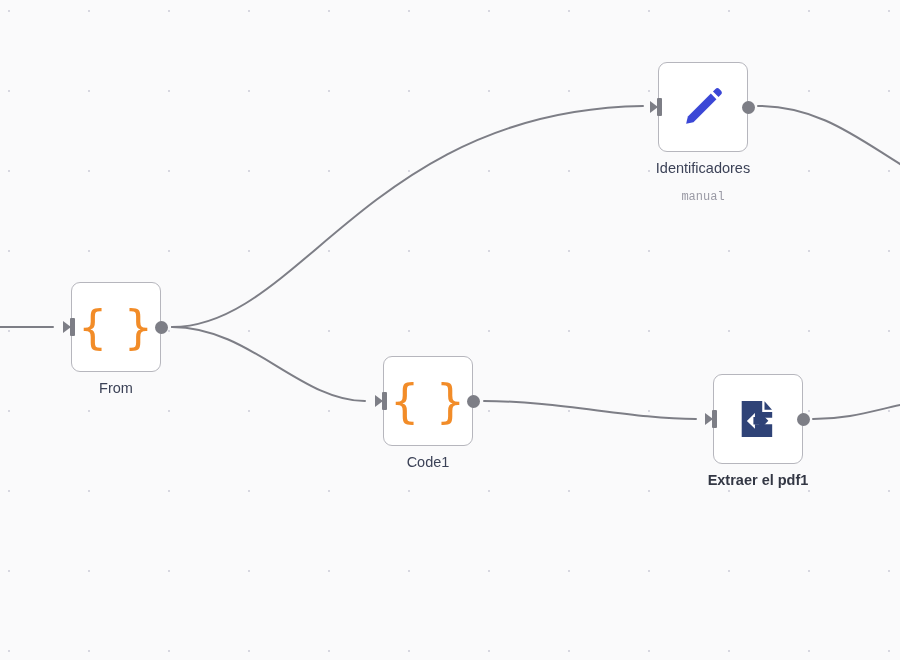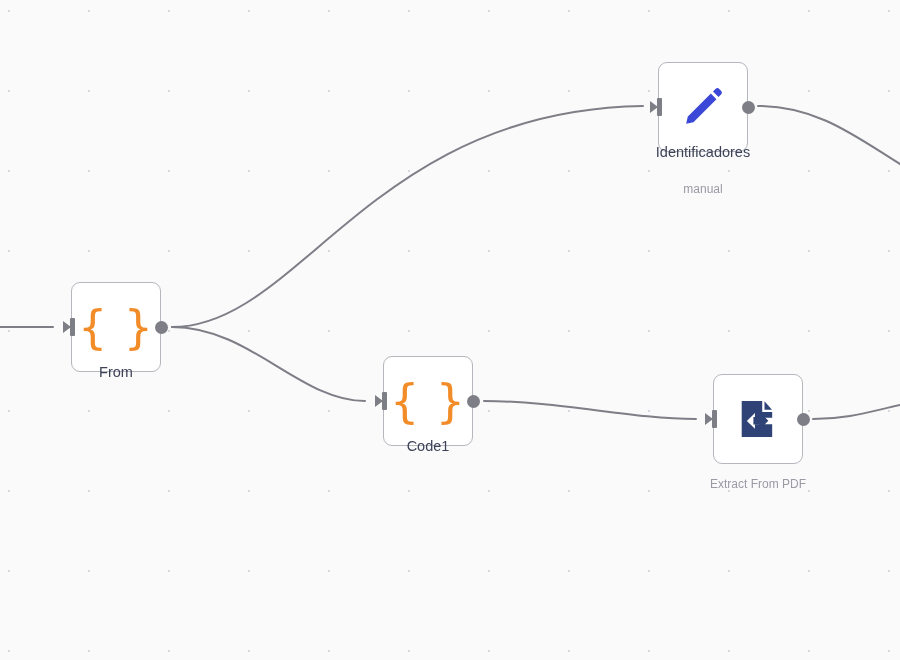--- a/index.html
+++ b/index.html
@@ -83,7 +83,7 @@
   
   .node-labels {
     position: absolute;
-    top: 82px;
+    top: 98px;
     left: 45px;
     transform: translateX(-50%);
     width: 230px;

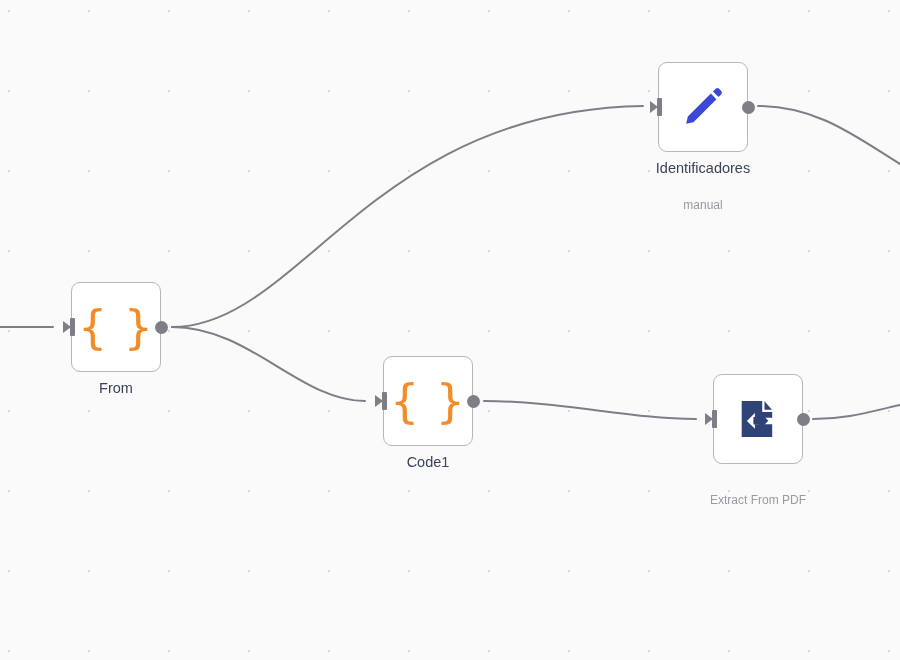--- a/index.html
+++ b/index.html
@@ -101,8 +101,9 @@
     font-size: 12px;
     color: #9a9aa5;
     line-height: 16px;
-    margin-top: 20px;
+    margin-top: 12px;
     white-space: nowrap;
+    font-family: Liberation Mono, monospace;
   }
 
   

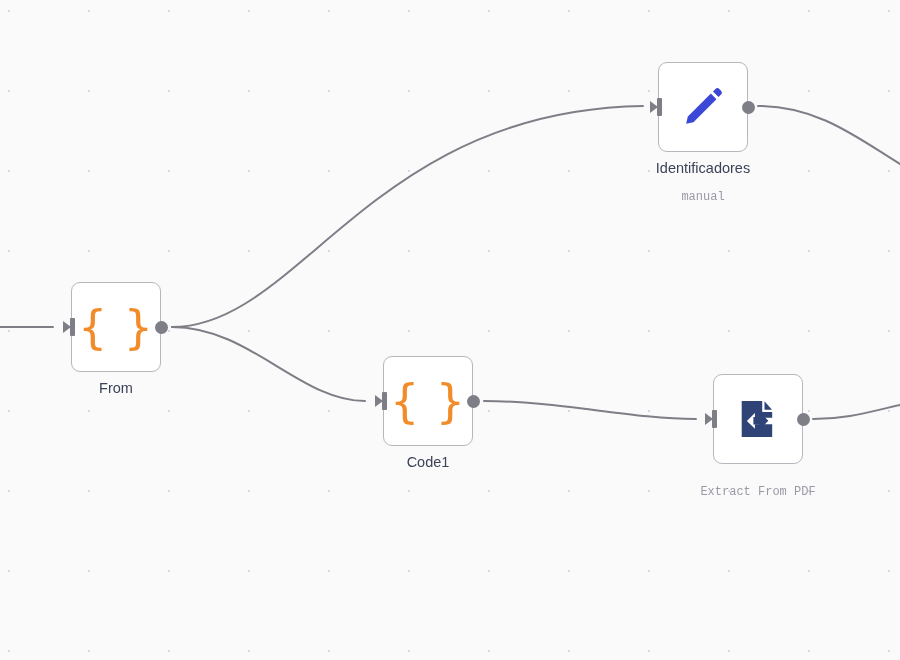--- a/index.html
+++ b/index.html
@@ -220,6 +220,7 @@
     </div>
     <div class="port-out"></div>
     <div class="node-labels">
+      <div class="node-title bold">Extraer el pdf1</div>
       <div class="node-subtitle">Extract From PDF</div>
     </div>
   </div>

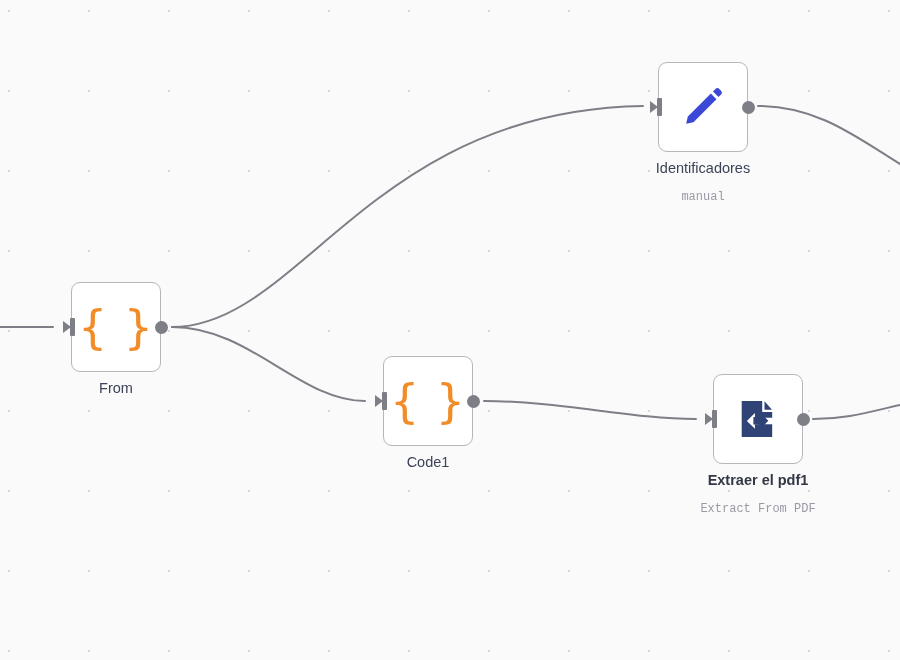--- a/index.html
+++ b/index.html
@@ -221,7 +221,6 @@
     <div class="port-out"></div>
     <div class="node-labels">
       <div class="node-title bold">Extraer el pdf1</div>
-      <div class="node-subtitle">Extract From PDF</div>
     </div>
   </div>
 

